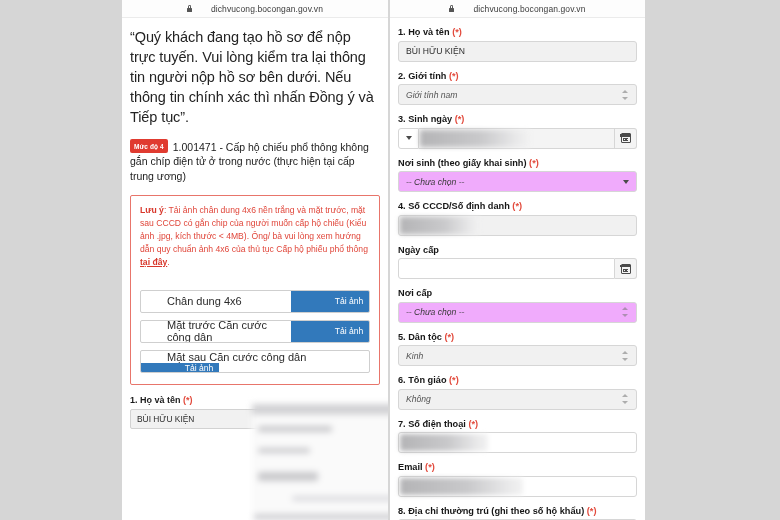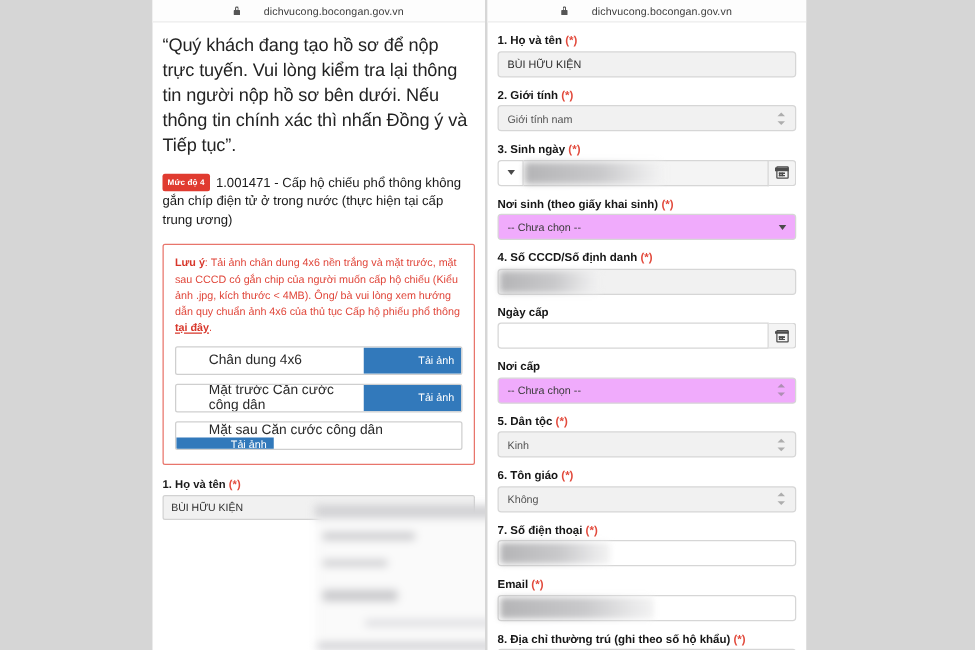--- a/index.html
+++ b/index.html
@@ -228,7 +228,7 @@
     box-sizing: border-box;
   }
   .r-select.white { background: #f0abfc; color: #3a3a3a; text-align: right; }
-  .r-select .val { flex: 1; display:flex; align-items:center; min-width:0; }
+  .r-select .val { flex: 1; display:flex; align-items:center; min-width:0;font-style:italic; }
 
   .updown {
     flex: 0 0 auto;

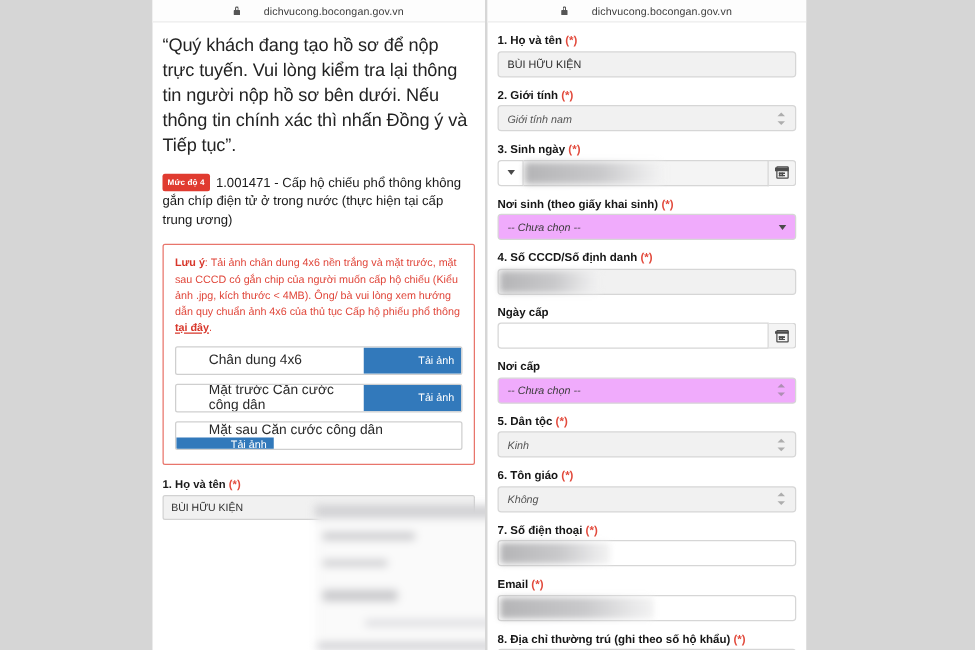--- a/index.html
+++ b/index.html
@@ -110,7 +110,7 @@
     color: #e0463a;
     font-size: 8.6px;
     line-height: 1.5;
-    margin: 0 0 8px 0;
+    margin: 0 0 21px 0;
   }
   .notice-text b { color: #d8372b; }
   .notice-link {

